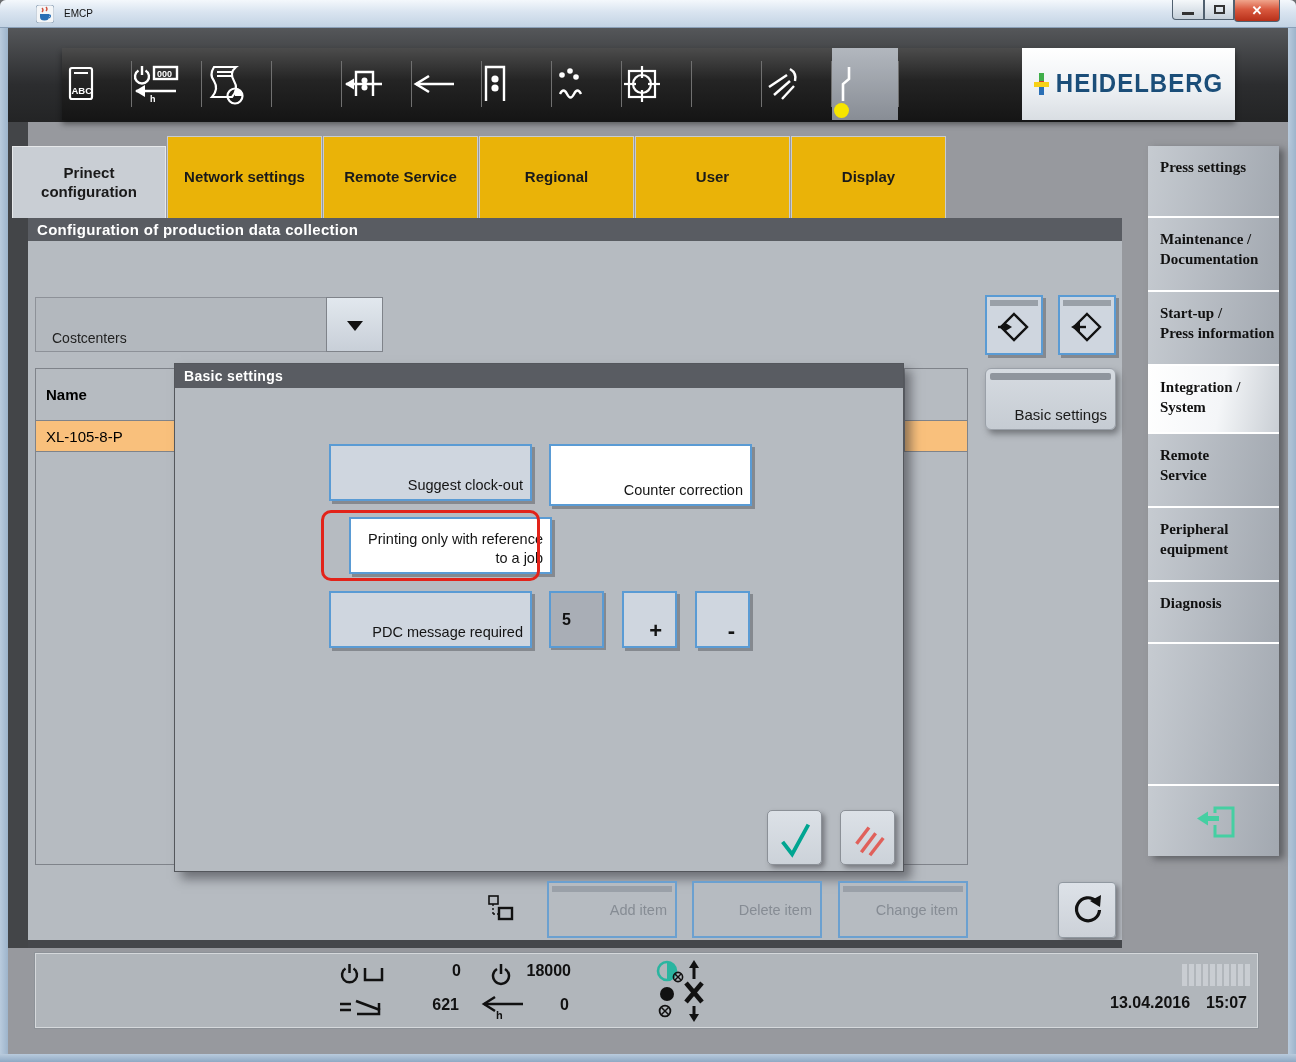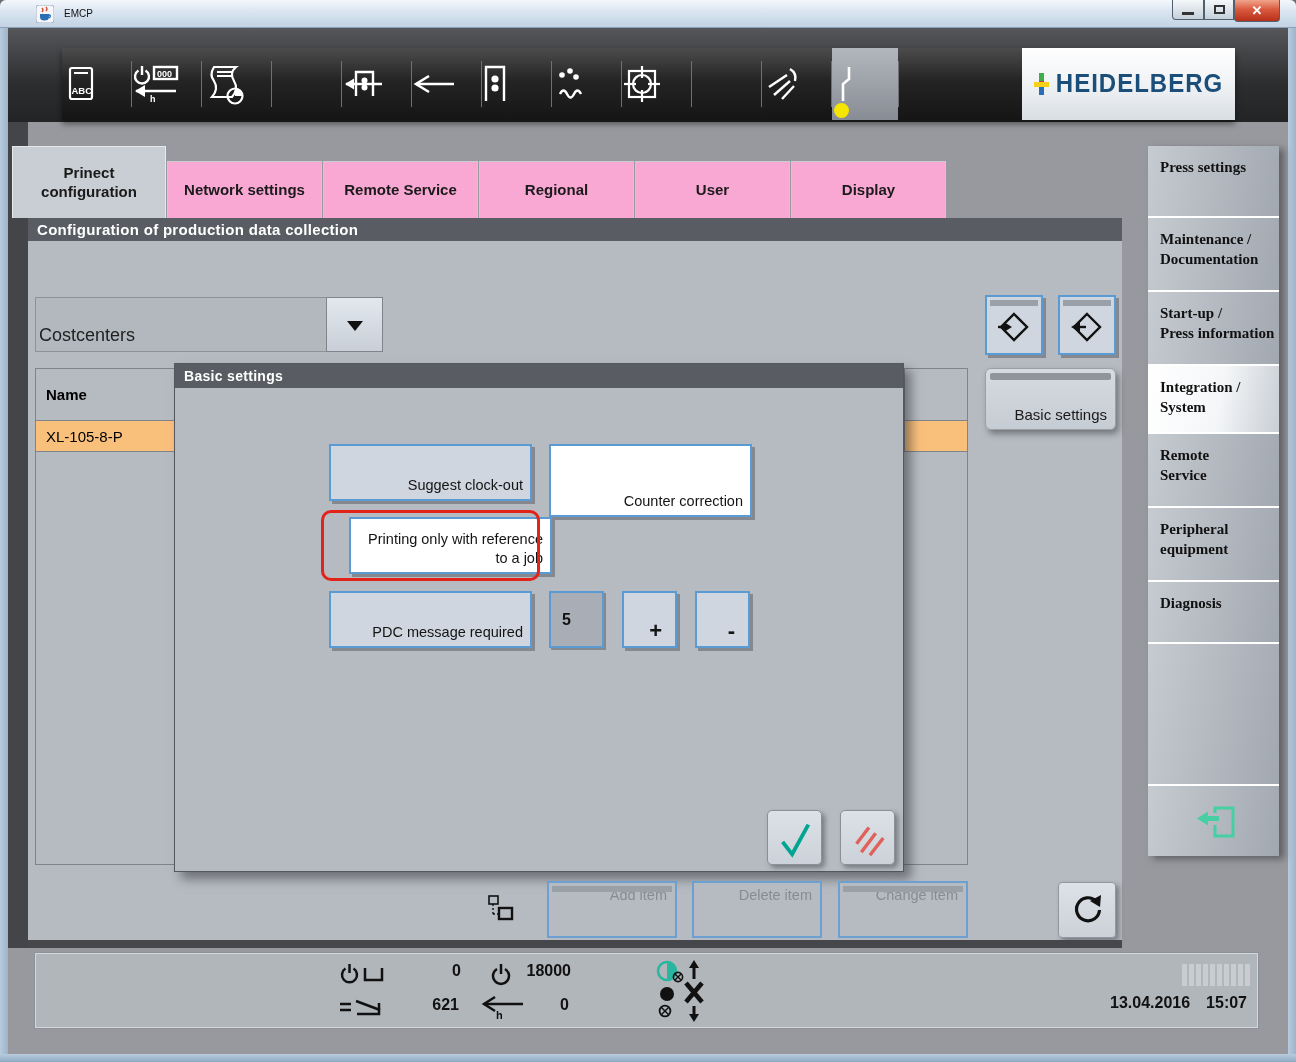--- a/index.html
+++ b/index.html
@@ -63,7 +63,7 @@
   
   .tabs { position:absolute; left:12px; top:146px; height:72px; display:flex;
     align-items:flex-end; }
-  .tab { width:155px; height:57px; background:#f9a8d4; border:1px solid #c9ccd0;
+  .tab { width:155px; height:82px; background:#eab308; border:1px solid #c9ccd0;
     border-bottom:none; margin-right:1px; display:flex; align-items:center;
     justify-content:center; text-align:center; font-weight:bold; font-size:15px;
     color:#1a1a1a; white-space:pre-line; line-height:1.25; }

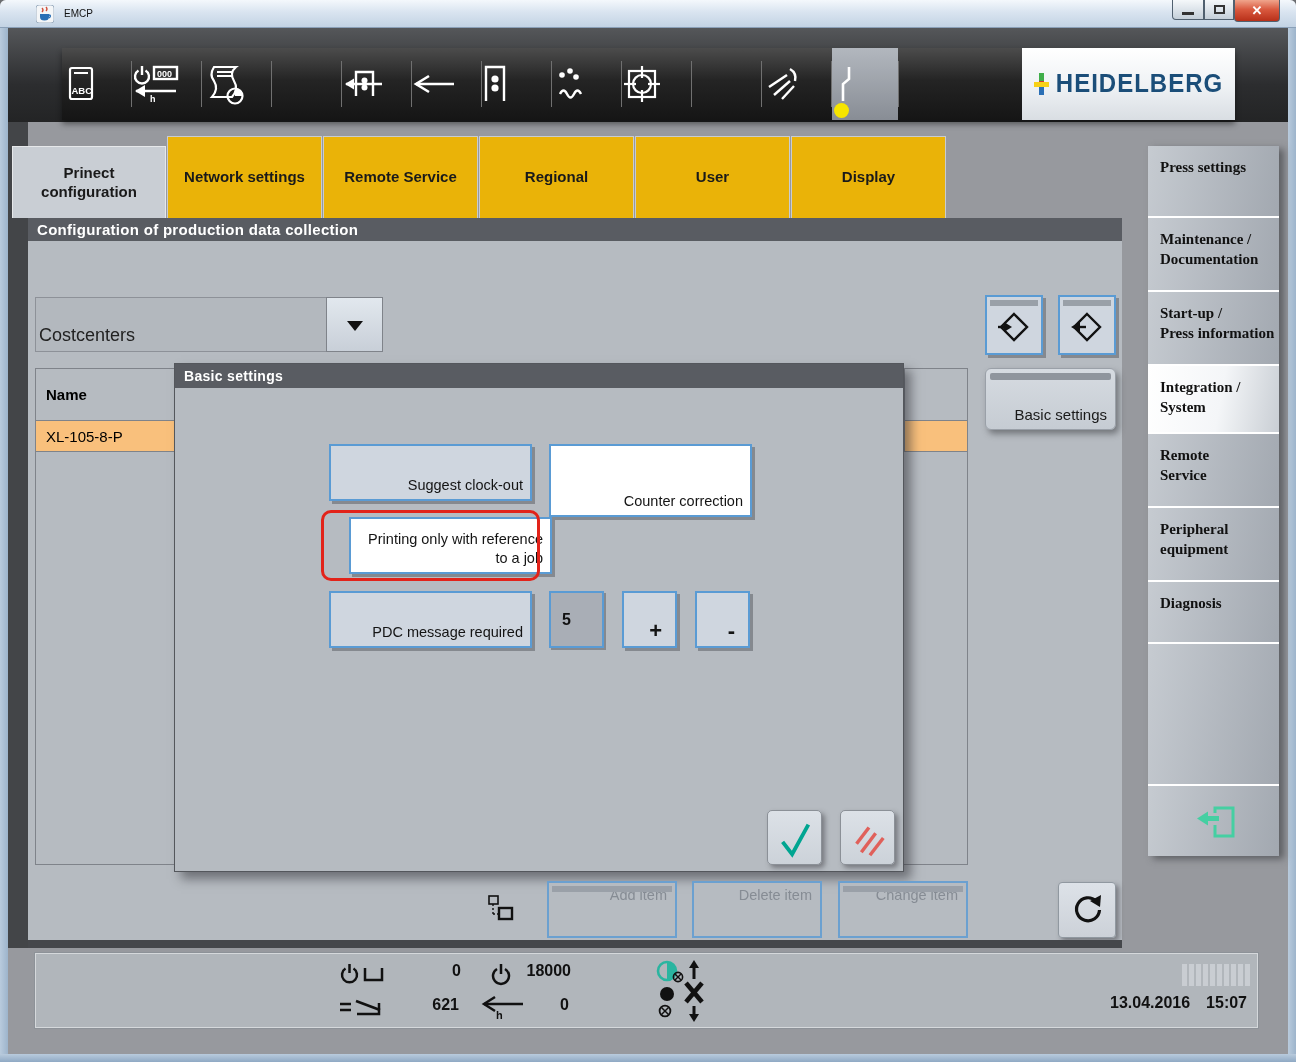--- a/index.html
+++ b/index.html
@@ -82,7 +82,7 @@
   
   .combo { position:absolute; left:35px; top:297px; width:348px; height:55px; display:flex; }
   .combo-label { flex:1; background:#b3b8be; border:1px solid #8d9198; border-right:none;
-    display:flex; align-items:flex-end; padding:5px 3px; font-size:18px; color:#222; }
+    display:flex; align-items:flex-end; padding:5px 16px; font-size:14px; color:#222; }
   .combo-btn { width:57px; background:linear-gradient(#e2e8ee,#c8cfd8);
     border:1px solid #7f838a; display:flex; align-items:center; justify-content:center; }
   .combo-arrow { width:0; height:0; border:8px solid transparent; border-top:10px solid #111;

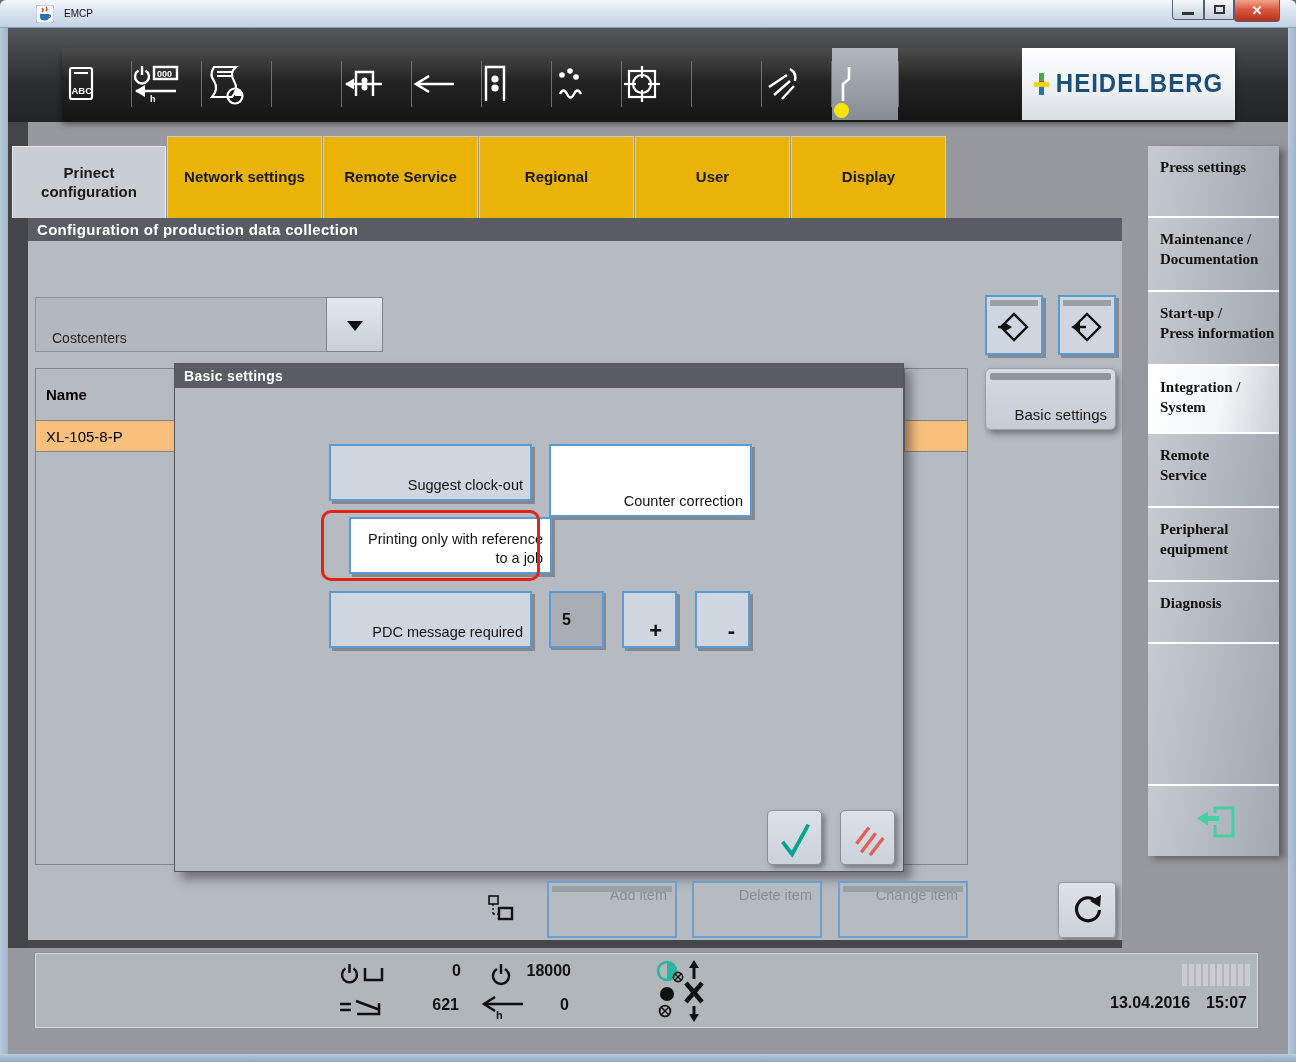--- a/index.html
+++ b/index.html
@@ -376,7 +376,7 @@
     <div class="dialog-title">Basic settings</div>
 
     <div class="btn" style="left:154px;top:80px;width:203px;height:57px;">Suggest clock-out</div>
-    <div class="btn white" style="left:374px;top:80px;width:203px;height:73px;">Counter correction</div>
+    <div class="btn white" style="left:374px;top:80px;width:203px;height:62px;">Counter correction</div>
 
     <div class="red-ring"></div>
     <div class="btn white" style="left:146px;top:153px;width:203px;height:57px;margin-left:28px;">Printing only with reference to a job</div>

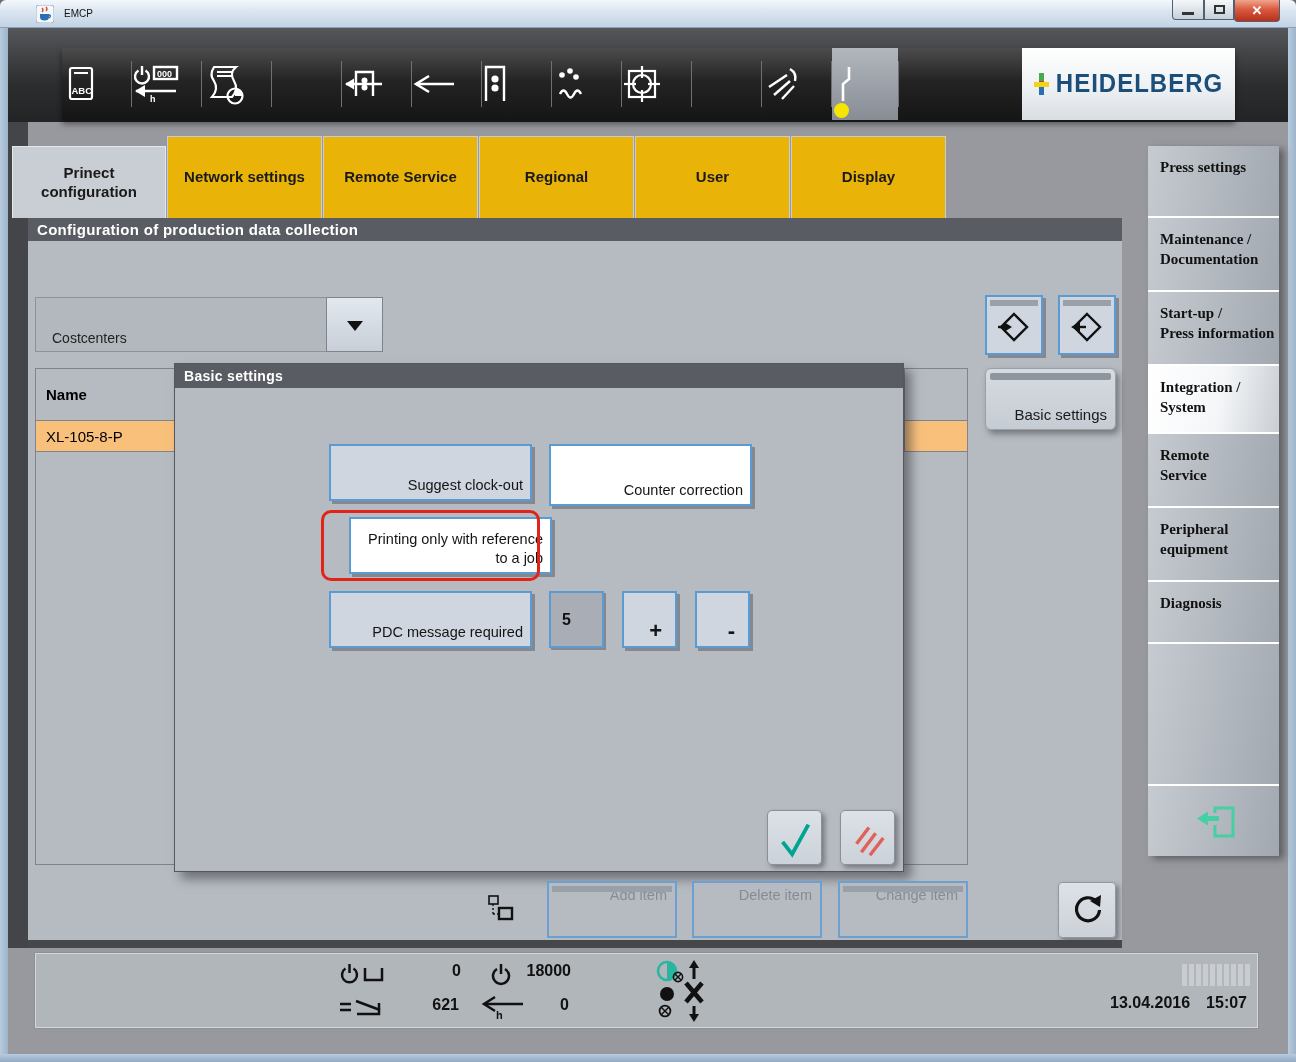--- a/index.html
+++ b/index.html
@@ -137,7 +137,7 @@
   
   .action-btn { position:absolute; top:881px; width:130px; height:57px;
     background:#b6bbc1; border:2px solid #6ba0d0; color:#868c94;
-    display:flex; align-items:flex-start; justify-content:flex-end;
+    display:flex; align-items:center; justify-content:flex-end;
     padding:4px 8px; font-size:14.5px; }
   .action-btn .topbar { position:absolute; top:3px; left:3px; right:3px; height:6px;
     background:#9aa0a8; }

